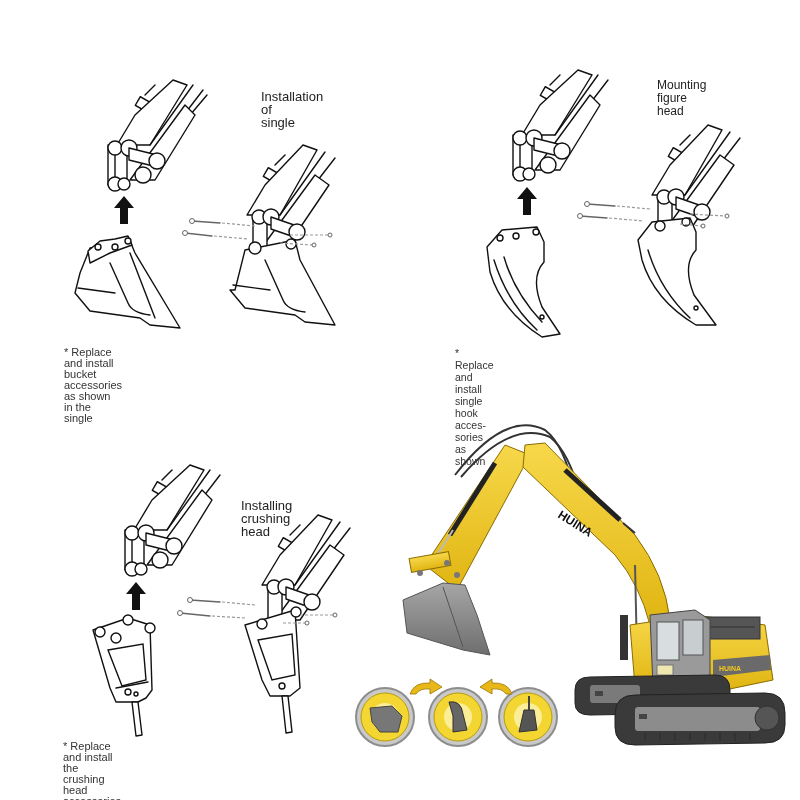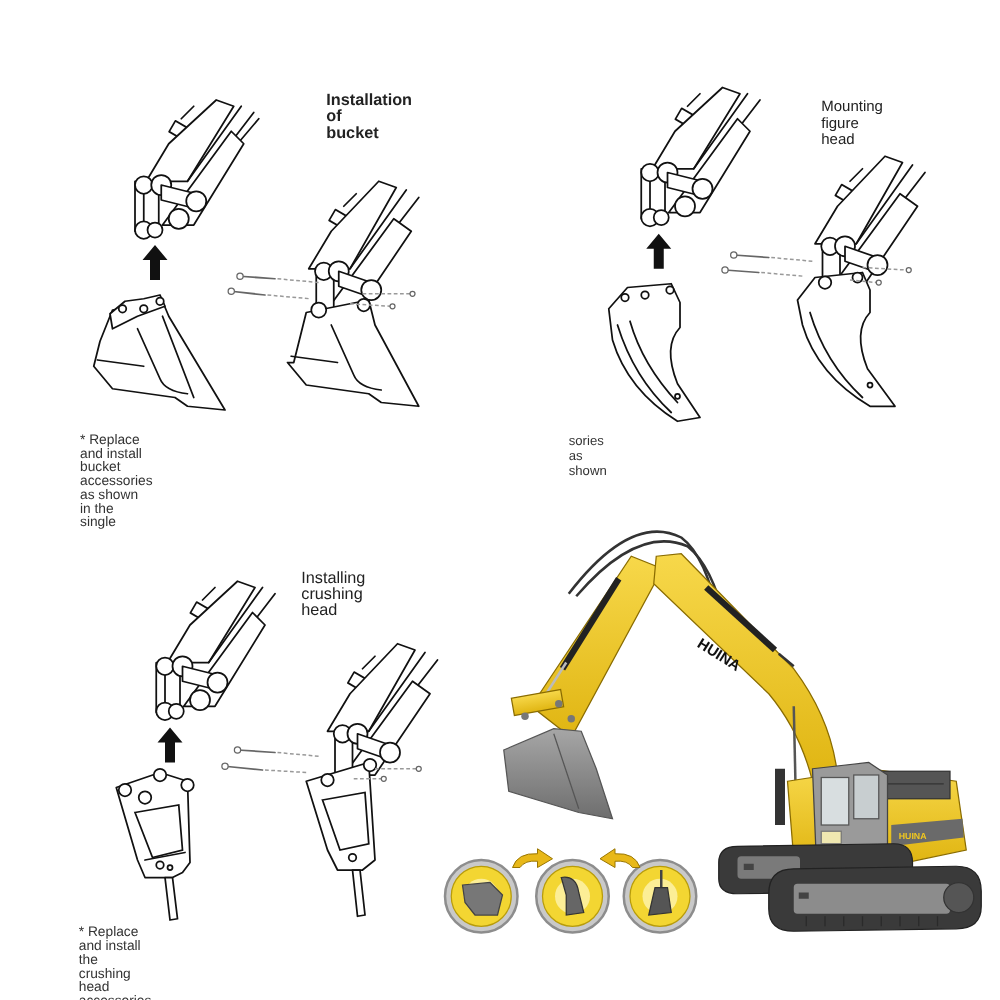--- a/index.html
+++ b/index.html
@@ -17,7 +17,7 @@
 <body>
 
 <div class="panel">
-  <div class="title" style="left:261px; top:73px;font-weight:bold;">
+  <div class="title" style="left:261px; top:90px;">
     <div>Installation of</div>
     <div>bucket</div>
   </div>

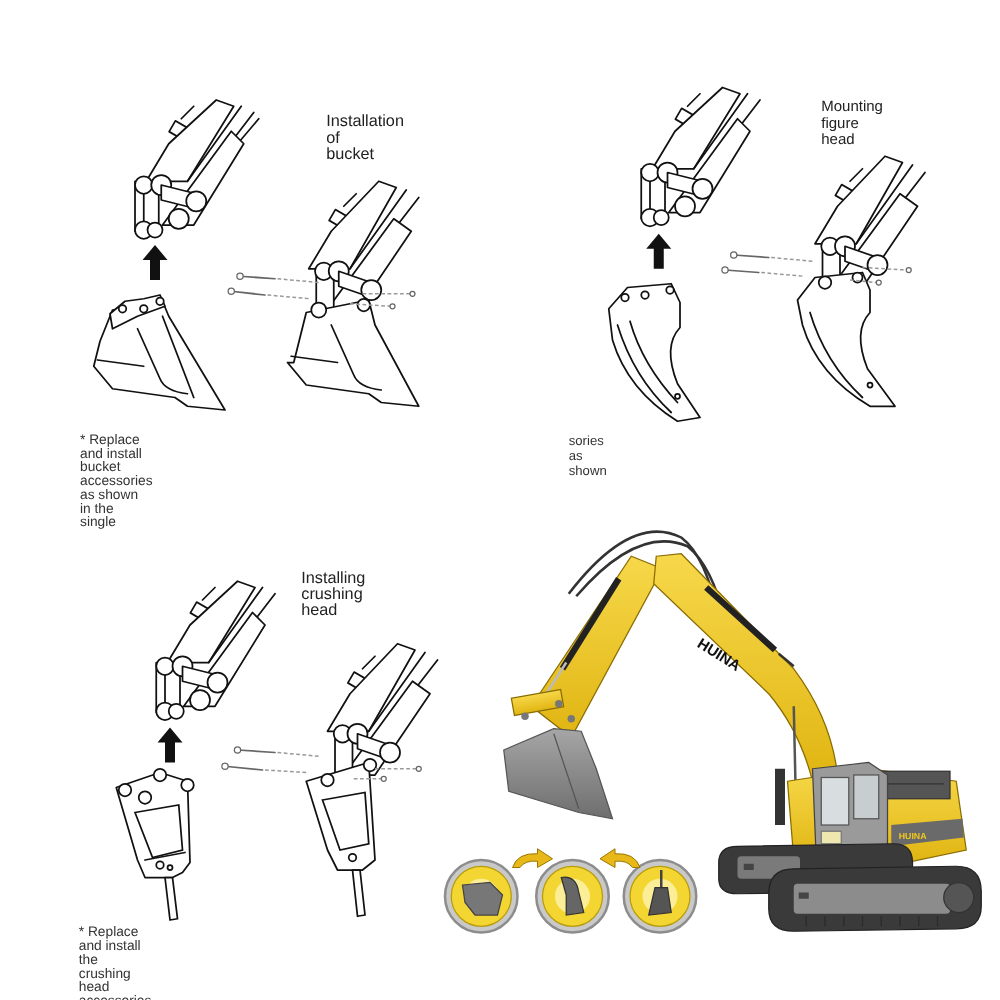--- a/index.html
+++ b/index.html
@@ -19,7 +19,7 @@
 <div class="panel">
   <div class="title" style="left:261px; top:90px;">
     <div>Installation of</div>
-    <div>bucket</div>
+    <div>single</div>
   </div>
 
   <svg width="120" height="120" style="left:95px; top:85px;">

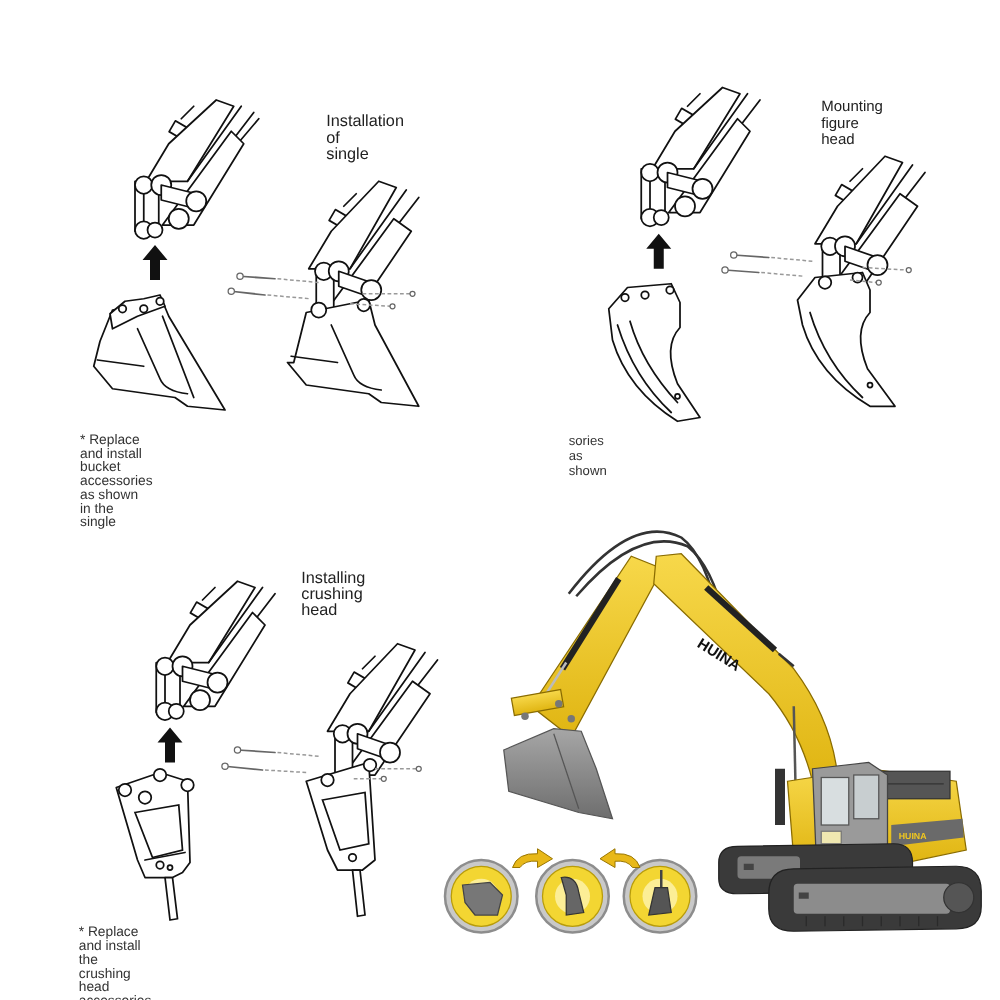--- a/index.html
+++ b/index.html
@@ -158,6 +158,7 @@
     <circle class="pin" cx="128" cy="28" r="2"></circle>
   </svg>
   <div class="note" style="left:455px; top:347px; font-size:10.5px; line-height:12px;">
+    <div>* Replace and install single hook acces-</div>
     <div>sories as shown</div>
   </div>
 </div>

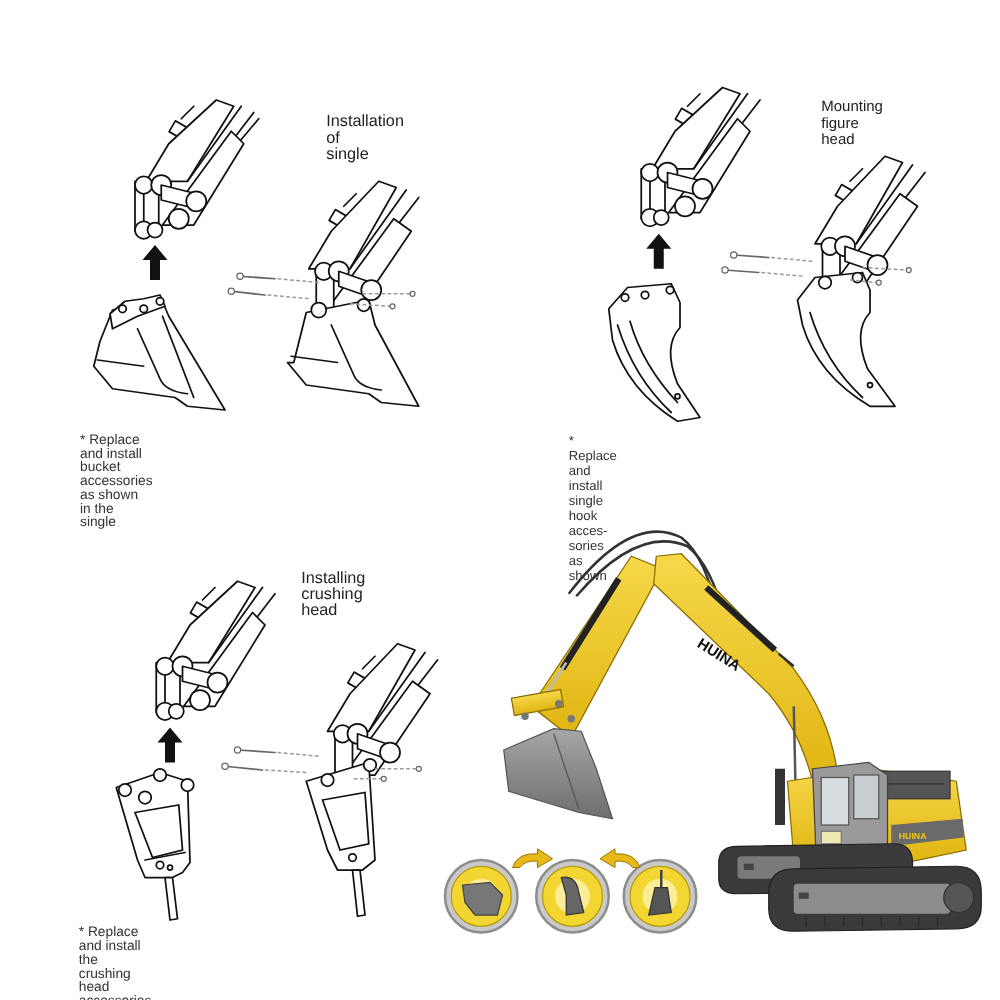--- a/index.html
+++ b/index.html
@@ -164,7 +164,7 @@
 </div>
 
 <div class="panel">
-  <div class="title" style="left:241px; top:455px;">
+  <div class="title" style="left:241px; top:499px;">
     <div>Installing crushing</div>
     <div>head</div>
   </div>

